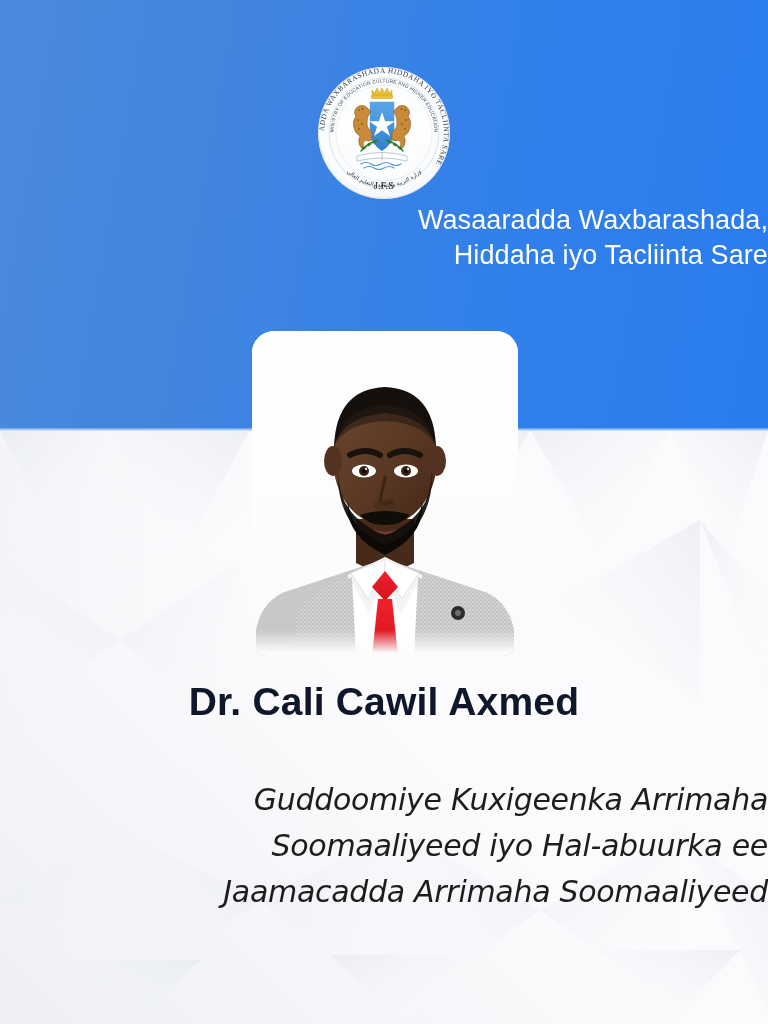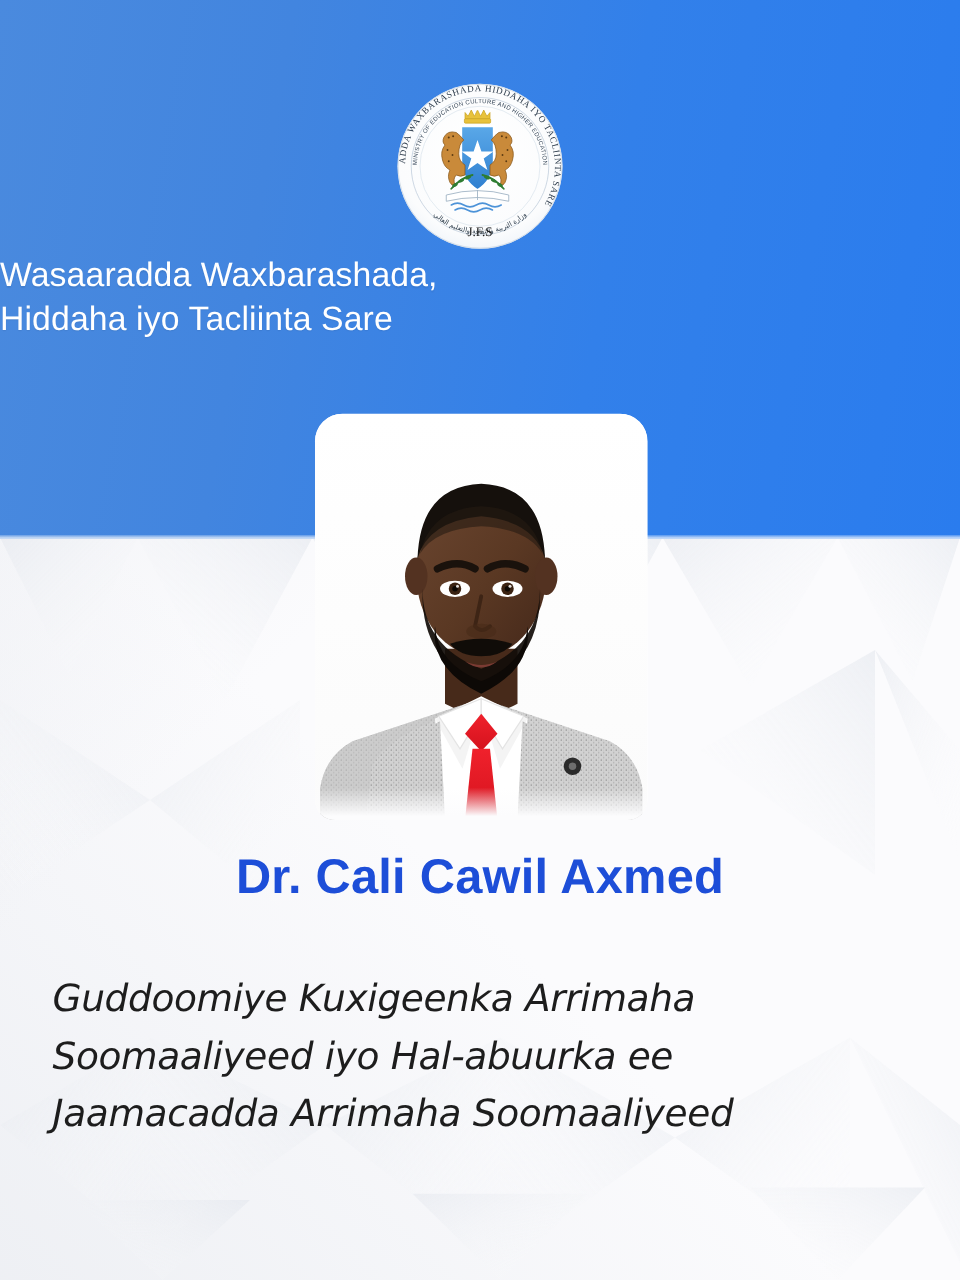--- a/index.html
+++ b/index.html
@@ -59,7 +59,7 @@
     position:absolute;
     left:0; top:203px;
     width:768px;
-    text-align:left;
+    text-align:right;
     color:#ffffff;
     font-size:27px;
     line-height:35px;

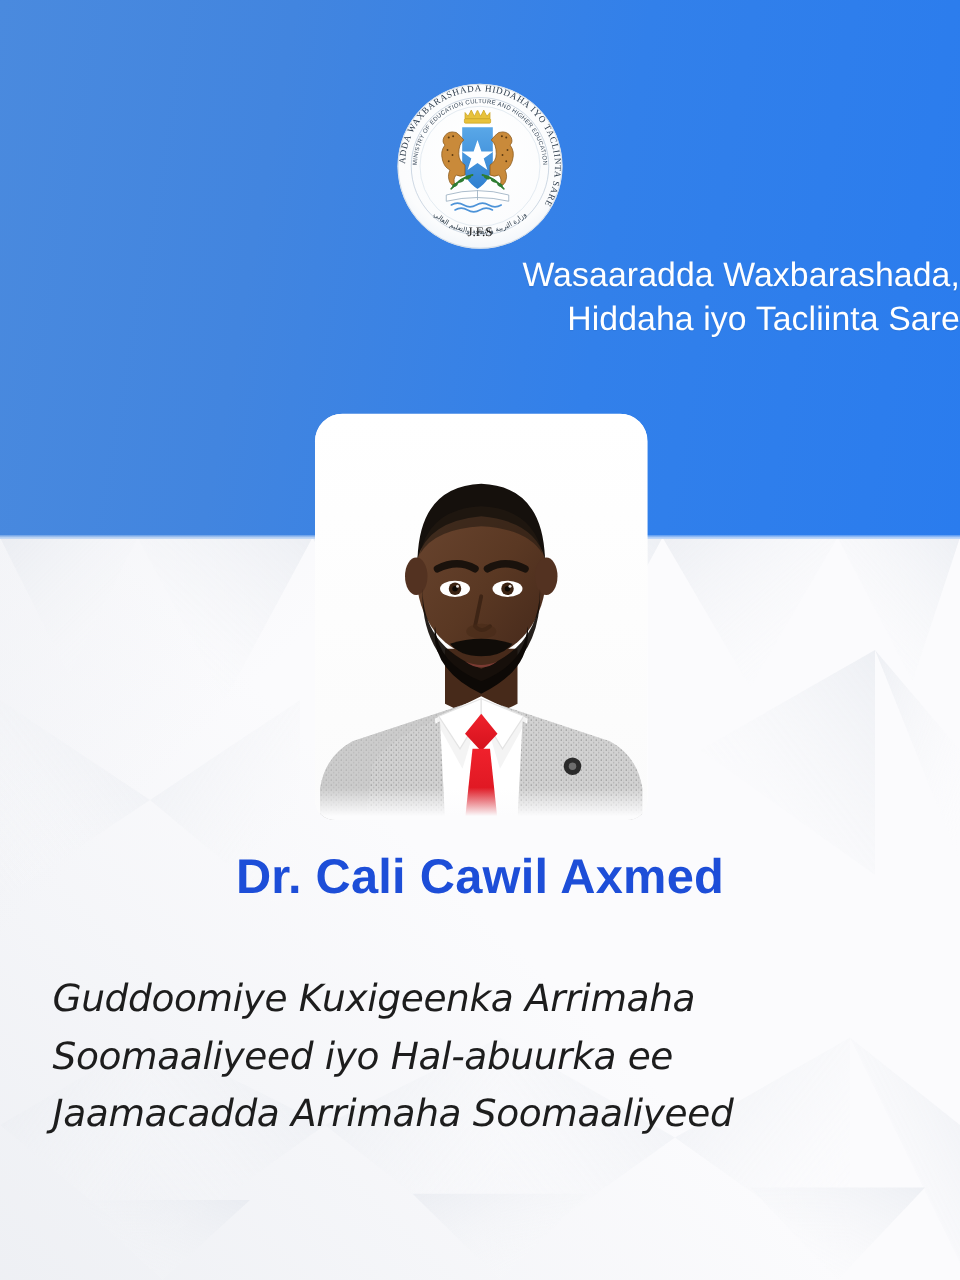--- a/index.html
+++ b/index.html
@@ -91,7 +91,7 @@
     left:0; top:679px;
     width:768px;
     text-align:center;
-    color:#1d4ed8;
+    color:#0f172a;
     font-size:39px;
     line-height:46px;
     font-weight:bold;

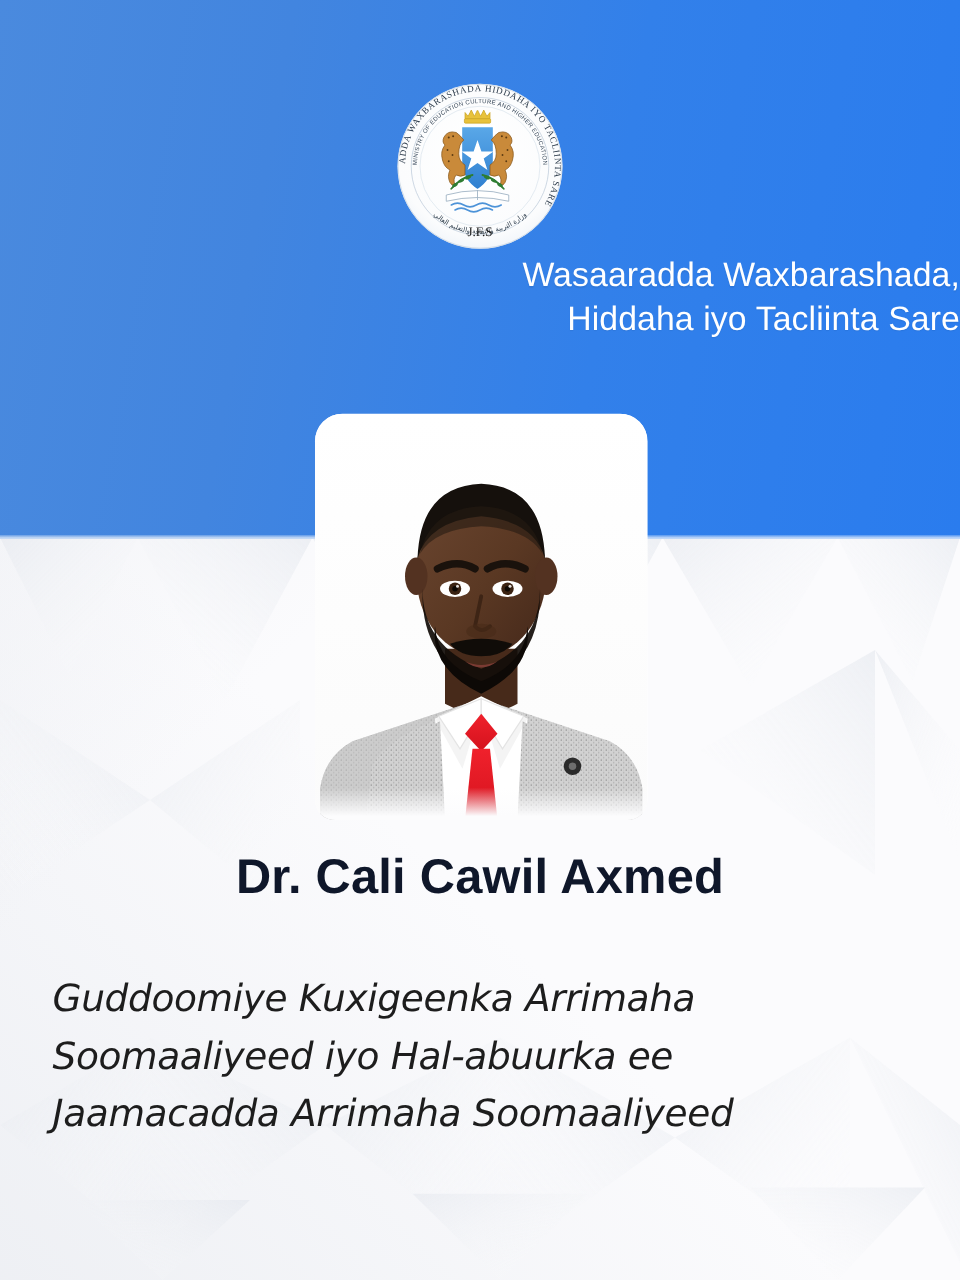--- a/index.html
+++ b/index.html
@@ -103,7 +103,7 @@
     position:absolute;
     left:0; top:777px;
     width:768px;
-    text-align:left;
+    text-align:right;
     color:#1d1d1d;
     font-size:30px;
     line-height:46px;

